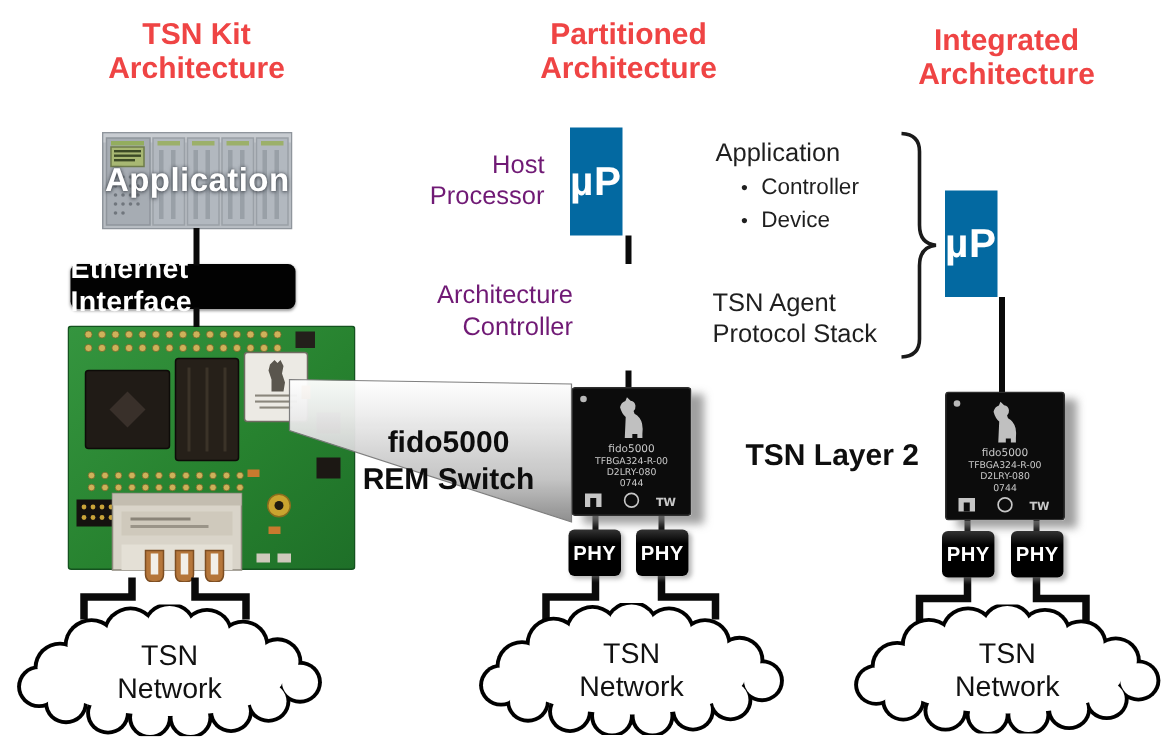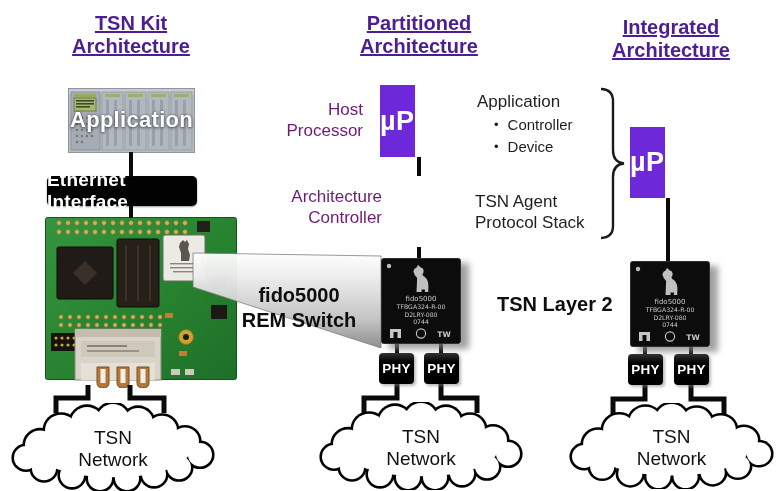--- a/index.html
+++ b/index.html
@@ -9,7 +9,7 @@
   }
   .abs{position:absolute;}
   .pre{white-space:pre-line;}
-  .col-title{font-weight:bold;font-size:20px;line-height:23px;text-align:center;color:#4c1d95;text-decoration:underline;}
+  .col-title{font-weight:bold;font-size:20px;line-height:23px;text-align:center;color:#ef4444;}
   .side-label{font-size:17px;line-height:21px;text-align:right;color:#701a75;}
   .note-title{font-size:17px;line-height:20px;color:#1f1f1f;}
   .bullet-row{display:flex;font-size:15px;line-height:18px;color:#1f1f1f;margin-top:4px;margin-left:17px;}

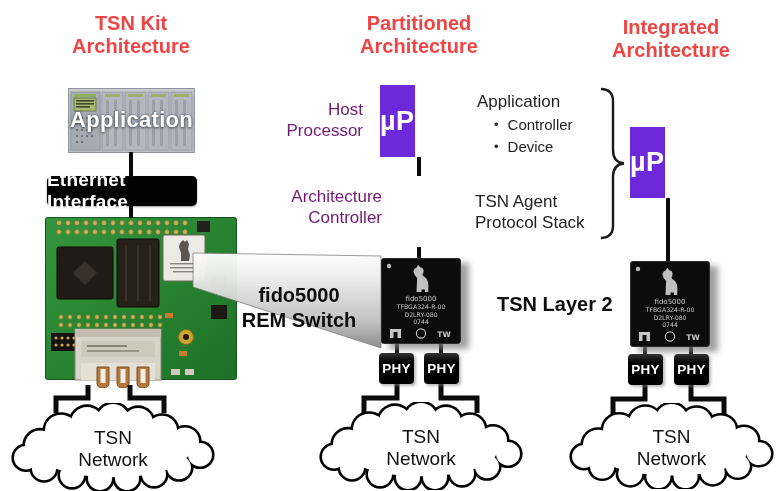--- a/index.html
+++ b/index.html
@@ -21,7 +21,7 @@
     letter-spacing:.2px;box-shadow:0 1px 2px rgba(0,0,0,.4);
   }
   .bbox{
-    background:#6d28d9;color:#fff;display:flex;align-items:center;justify-content:center;
+    background:#0369a1;color:#fff;display:flex;align-items:center;justify-content:center;
     font-weight:bold;font-size:27px;letter-spacing:.5px;
   }
   .phy{

